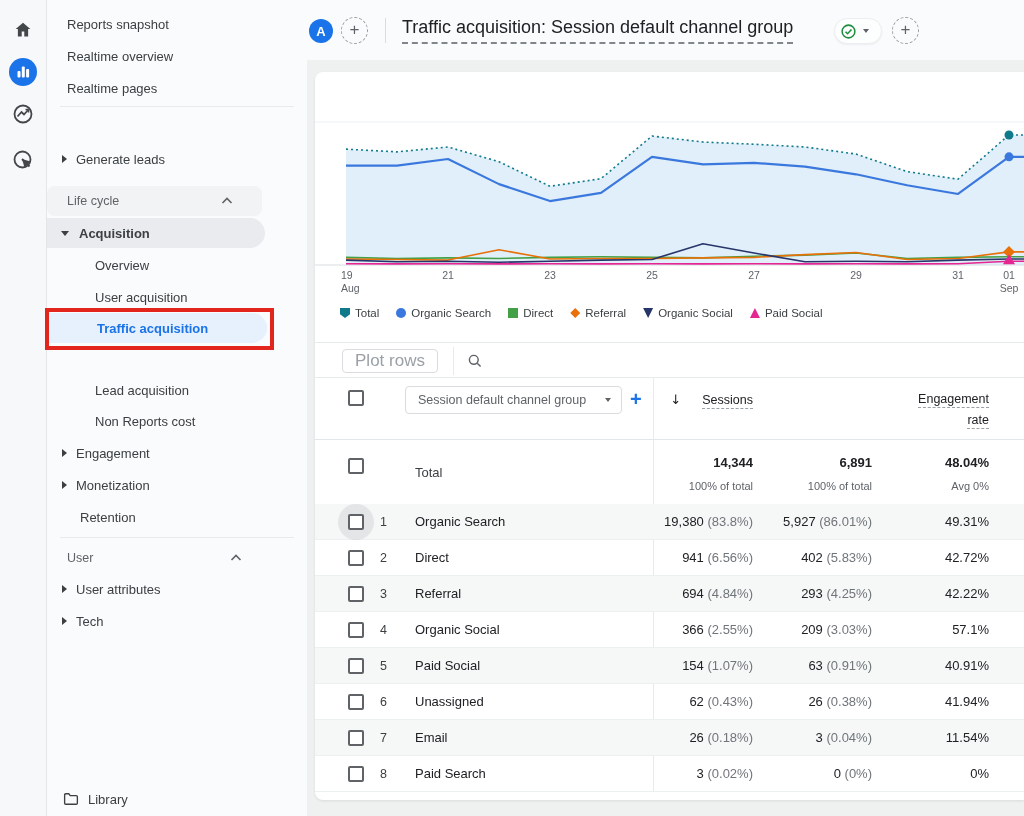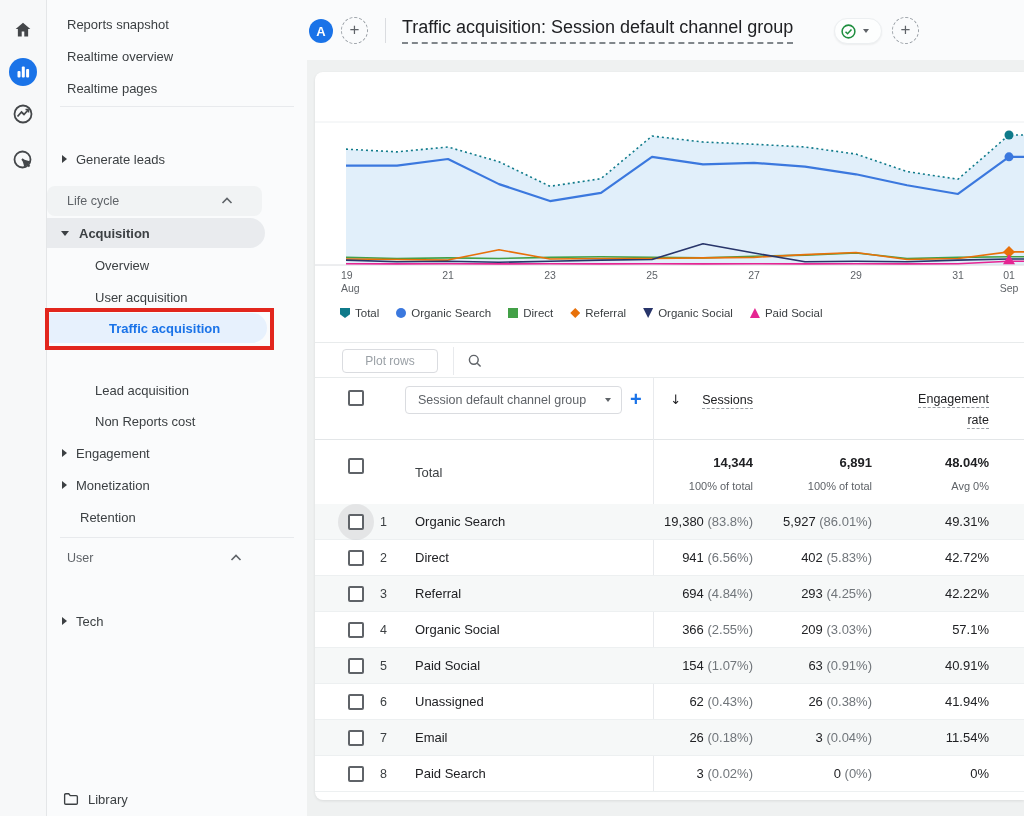--- a/index.html
+++ b/index.html
@@ -25,7 +25,7 @@
   .chev-up { position:absolute; right:52px; top:8px; }
   .pill-gray1 { background:#f1f3f4; border-radius:8px; width:215px; }
   .pill-gray2 { background:#e9ebee; border-radius:0 16px 16px 0; width:218px; }
-  .sb-active-item { background:#e7f1fd; border-radius:0 16px 16px 0; width:218px; left:2px;padding-left:12px; }
+  .sb-active-item { background:#e7f1fd; border-radius:0 16px 16px 0; width:218px; left:2px; }
   .sb-active-item .lbl { color:#1a73e8; font-weight:bold; }
   .sb-library { position:absolute; left:0; top:784px; width:248px; height:30px; display:flex; align-items:center; font-size:13px; color:#3c4043; cursor:pointer; }
 

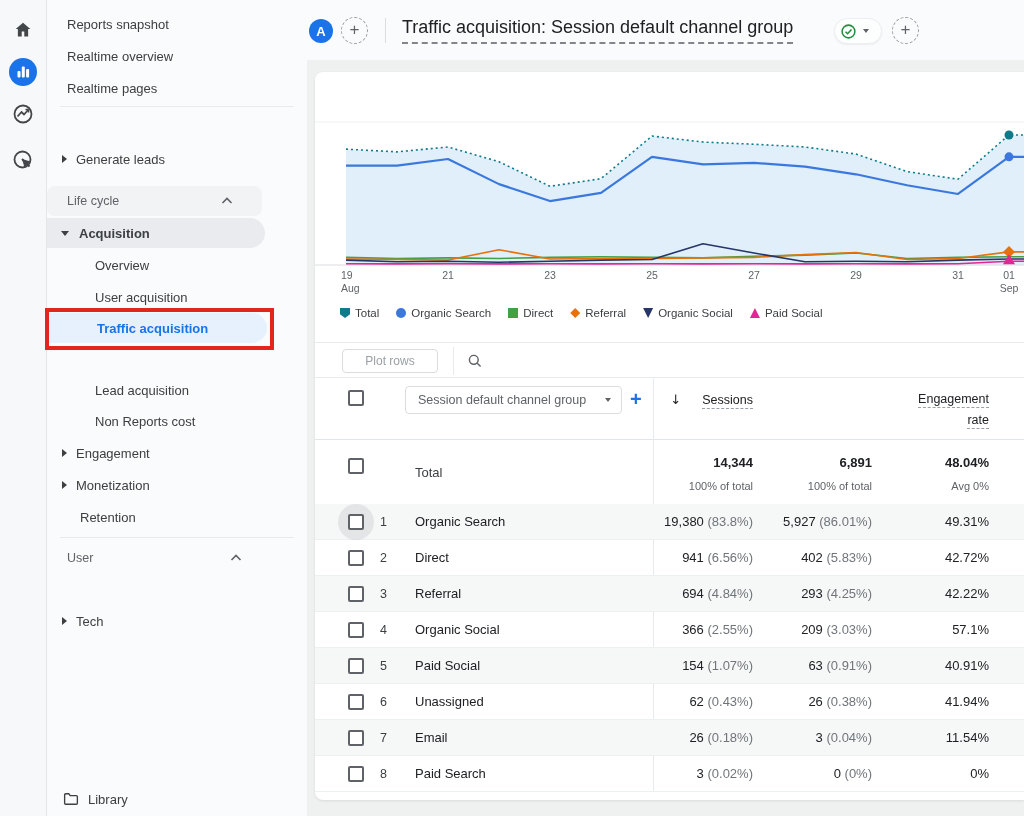--- a/index.html
+++ b/index.html
@@ -56,7 +56,7 @@
 
   
   .toolbar { position:absolute; left:0; top:270px; width:709px; height:36px; border-top:1px solid #e8ebec; border-bottom:1px solid #e8ebec; }
-  .plot-rows-btn { position:absolute; left:27px; top:6px; width:96px; height:24px; border:1px solid #dadce0; border-radius:4px; background:#fff; color:#9aa0a6; font-size:12px; display:flex; align-items:center; justify-content:center; cursor:default; }
+  .plot-rows-btn { position:absolute; left:27px; top:6px; width:96px; height:24px; border:1px solid #dadce0; border-radius:4px; background:#fff; color:#9aa0a6; font-size:17px; display:flex; align-items:center; justify-content:center; cursor:default; }
   .tbar-divider { position:absolute; left:138px; top:4px; width:1px; height:28px; background:#e8eaed; }
   .search-box { position:absolute; left:152px; top:3px; width:540px; height:30px; display:flex; align-items:center; gap:10px; }
   .search-box input { border:none; outline:none; font-size:13px; color:#3c4043; width:440px; font-family:inherit; background:transparent; }

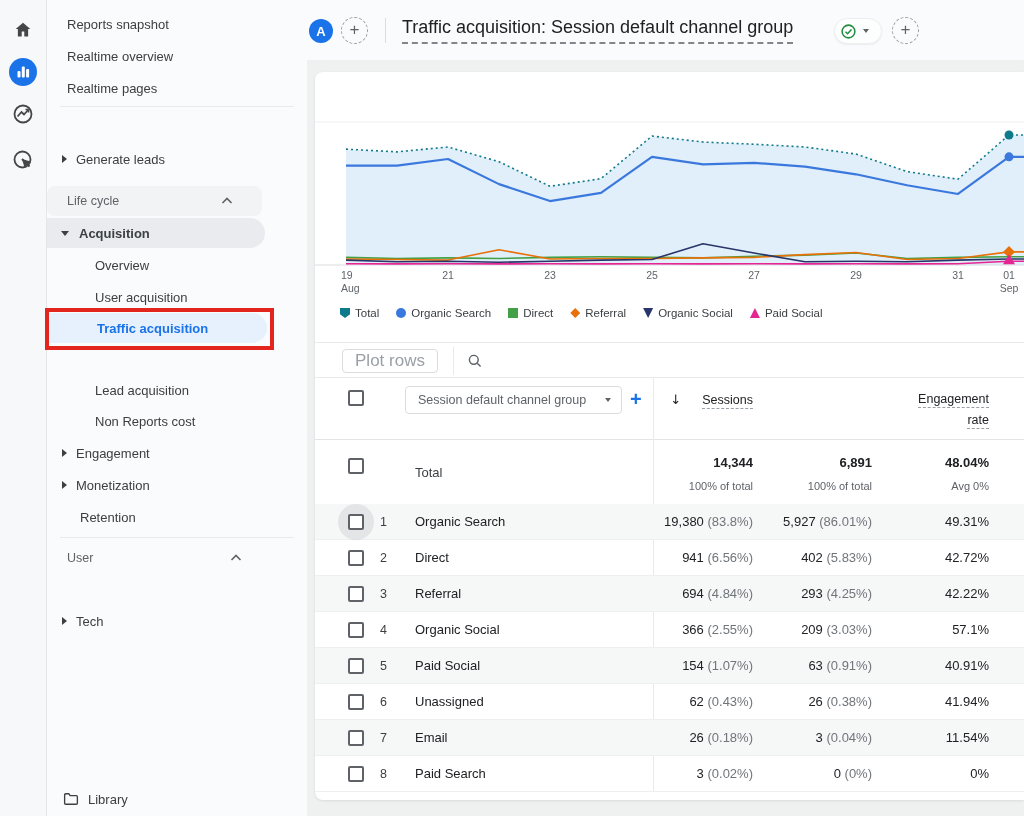--- a/index.html
+++ b/index.html
@@ -184,6 +184,10 @@
     <span class="chev-up"><svg width="14" height="14" viewBox="0 0 14 14" fill="none" stroke="#5f6368" stroke-width="1.6">
           <polyline points="2.5,9 7,4.5 11.5,9"></polyline>
         </svg></span>
+  </div>
+  <div class="sb-item sb-arrowed" style="top:574px">
+    <span class="tri-right"></span>
+    <span class="lbl" style="padding-left:9px">User attributes</span>
   </div>
   <div class="sb-item sb-arrowed" style="top:606px">
     <span class="tri-right"></span>

